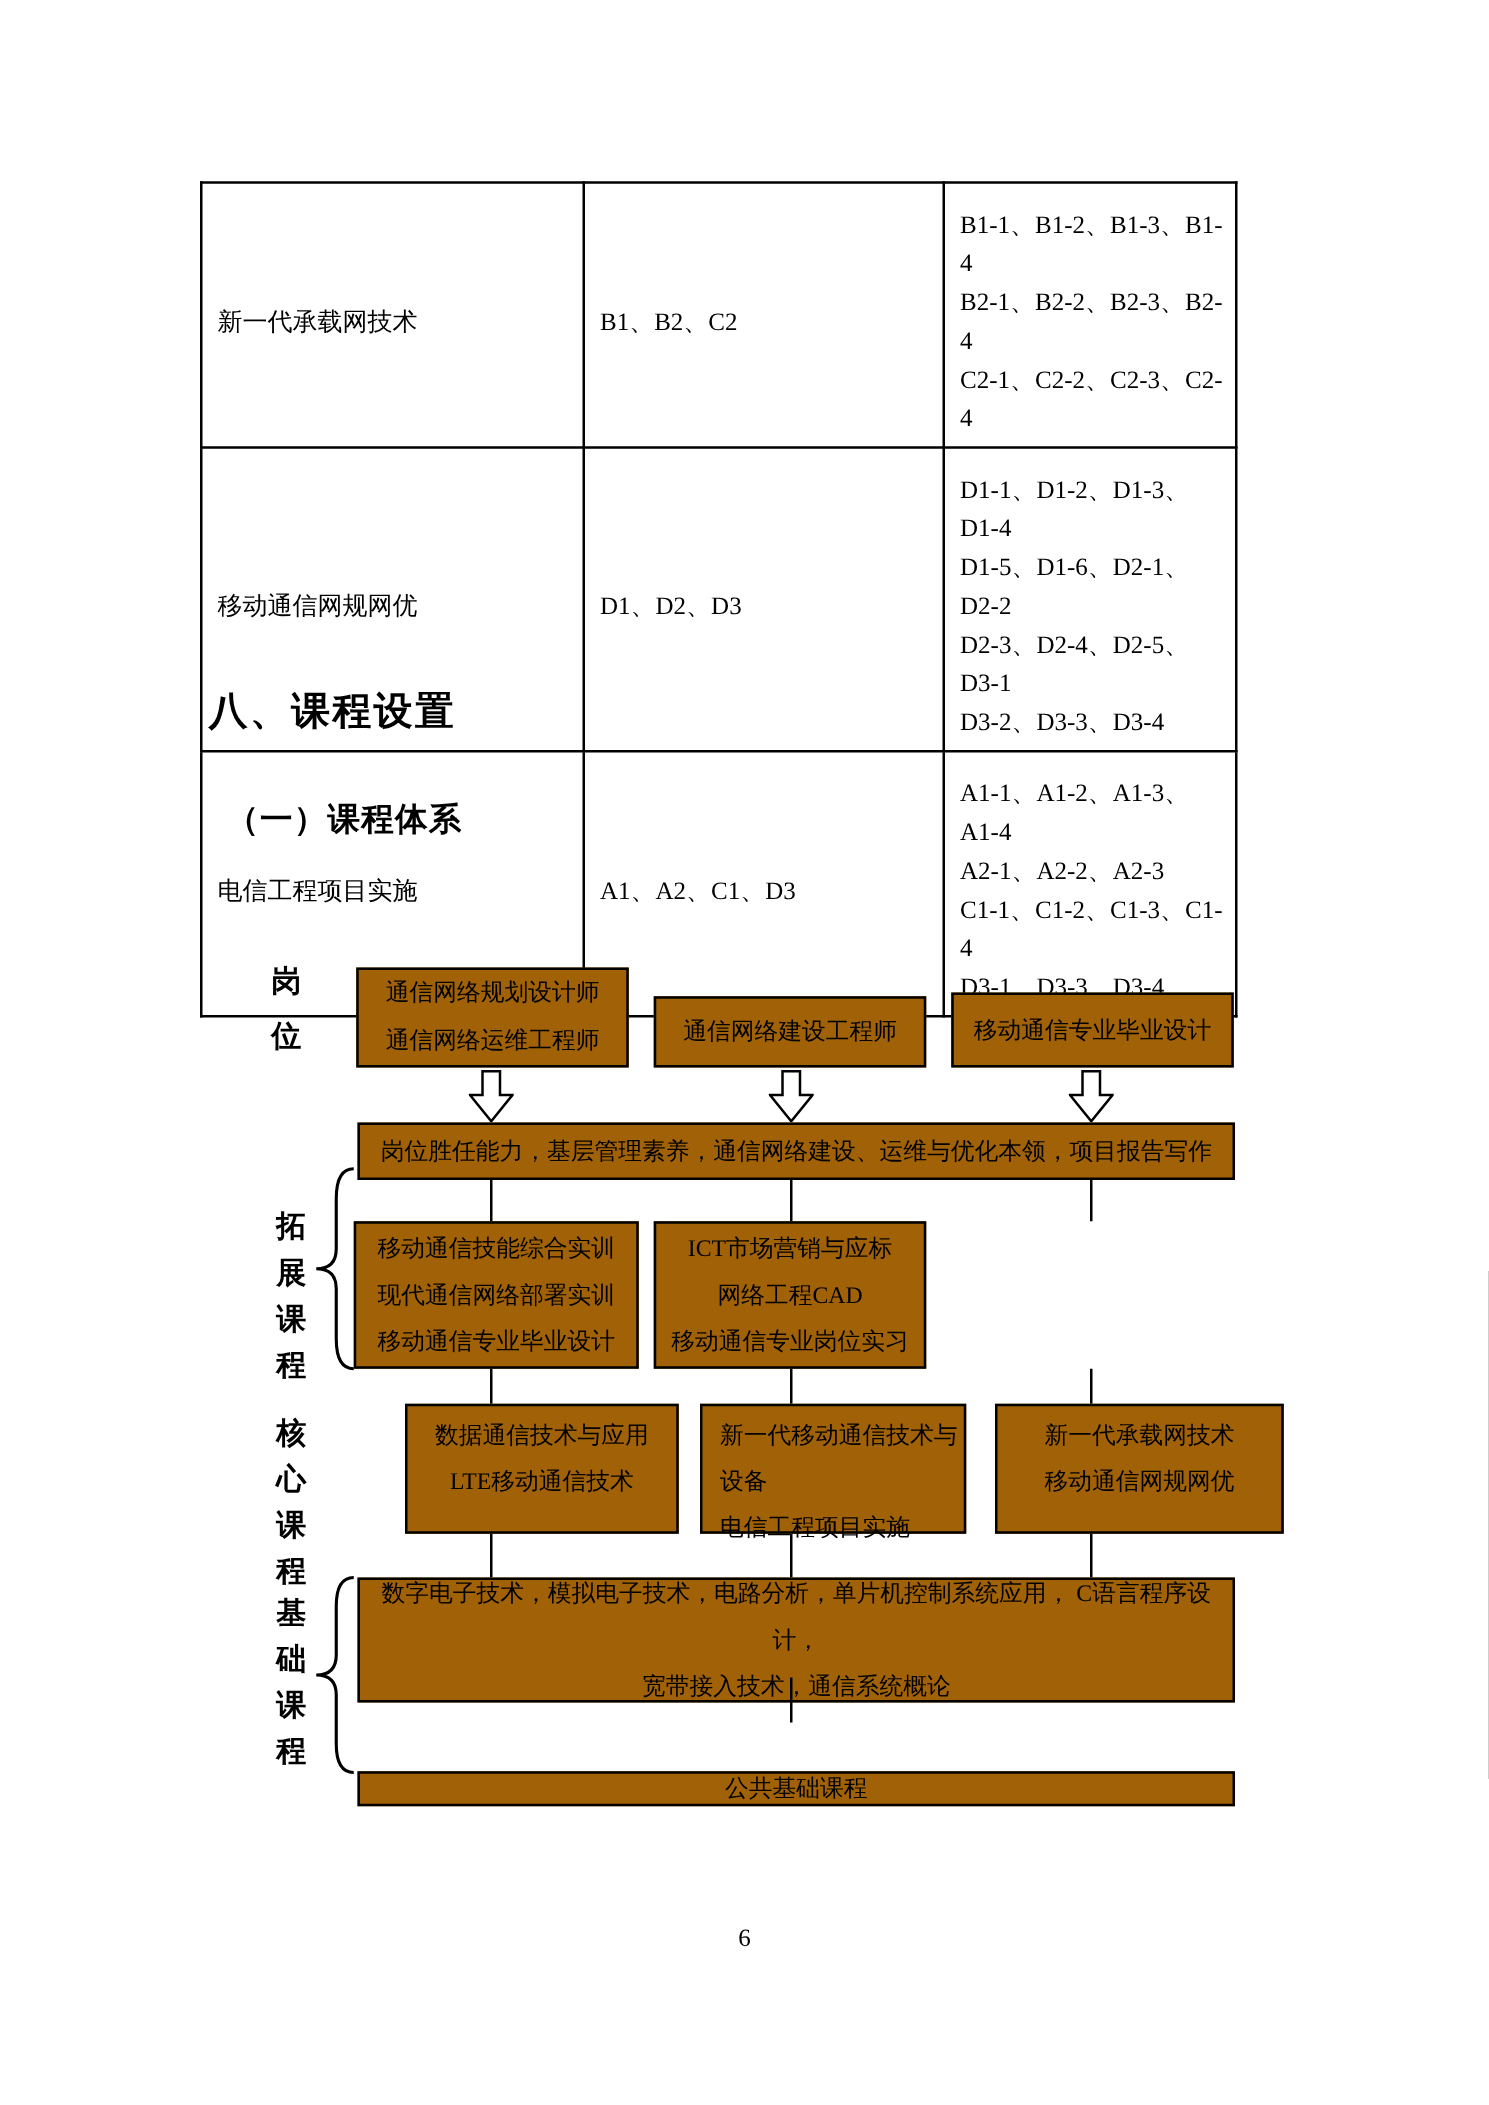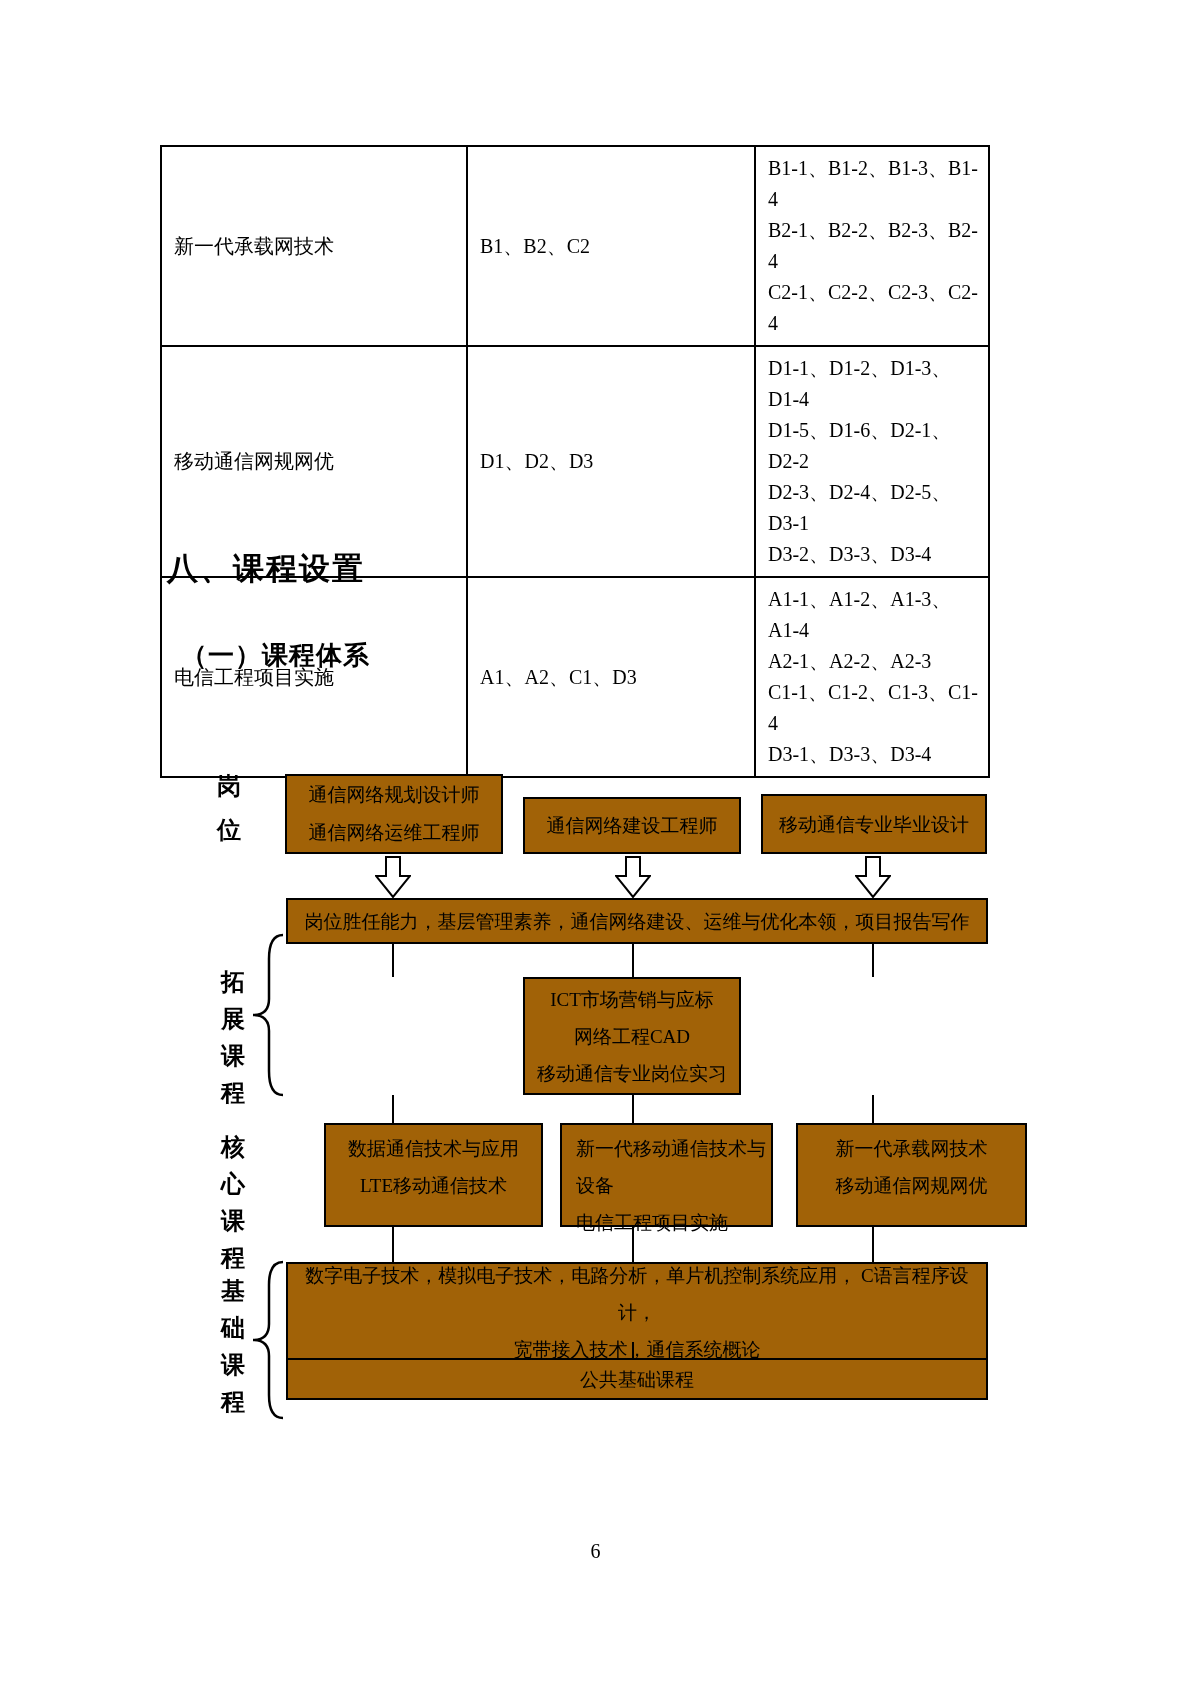--- a/index.html
+++ b/index.html
@@ -10,7 +10,7 @@
   .course-table{position:absolute;left:160px;top:145px;width:792px;border-collapse:collapse;
                 table-layout:fixed;font-size:20px;}
   .course-table td{border:2px solid #000;vertical-align:middle;white-space:pre-line;
-                   line-height:31px;padding:6px 6px 6px 12px;overflow:hidden;}
+                   line-height:31px;padding:18px 6px 6px 12px;overflow:hidden;}
   .course-table .c1{width:286px;}
   .course-table .c2{width:268px;}
   .course-table .c3{width:214px;}

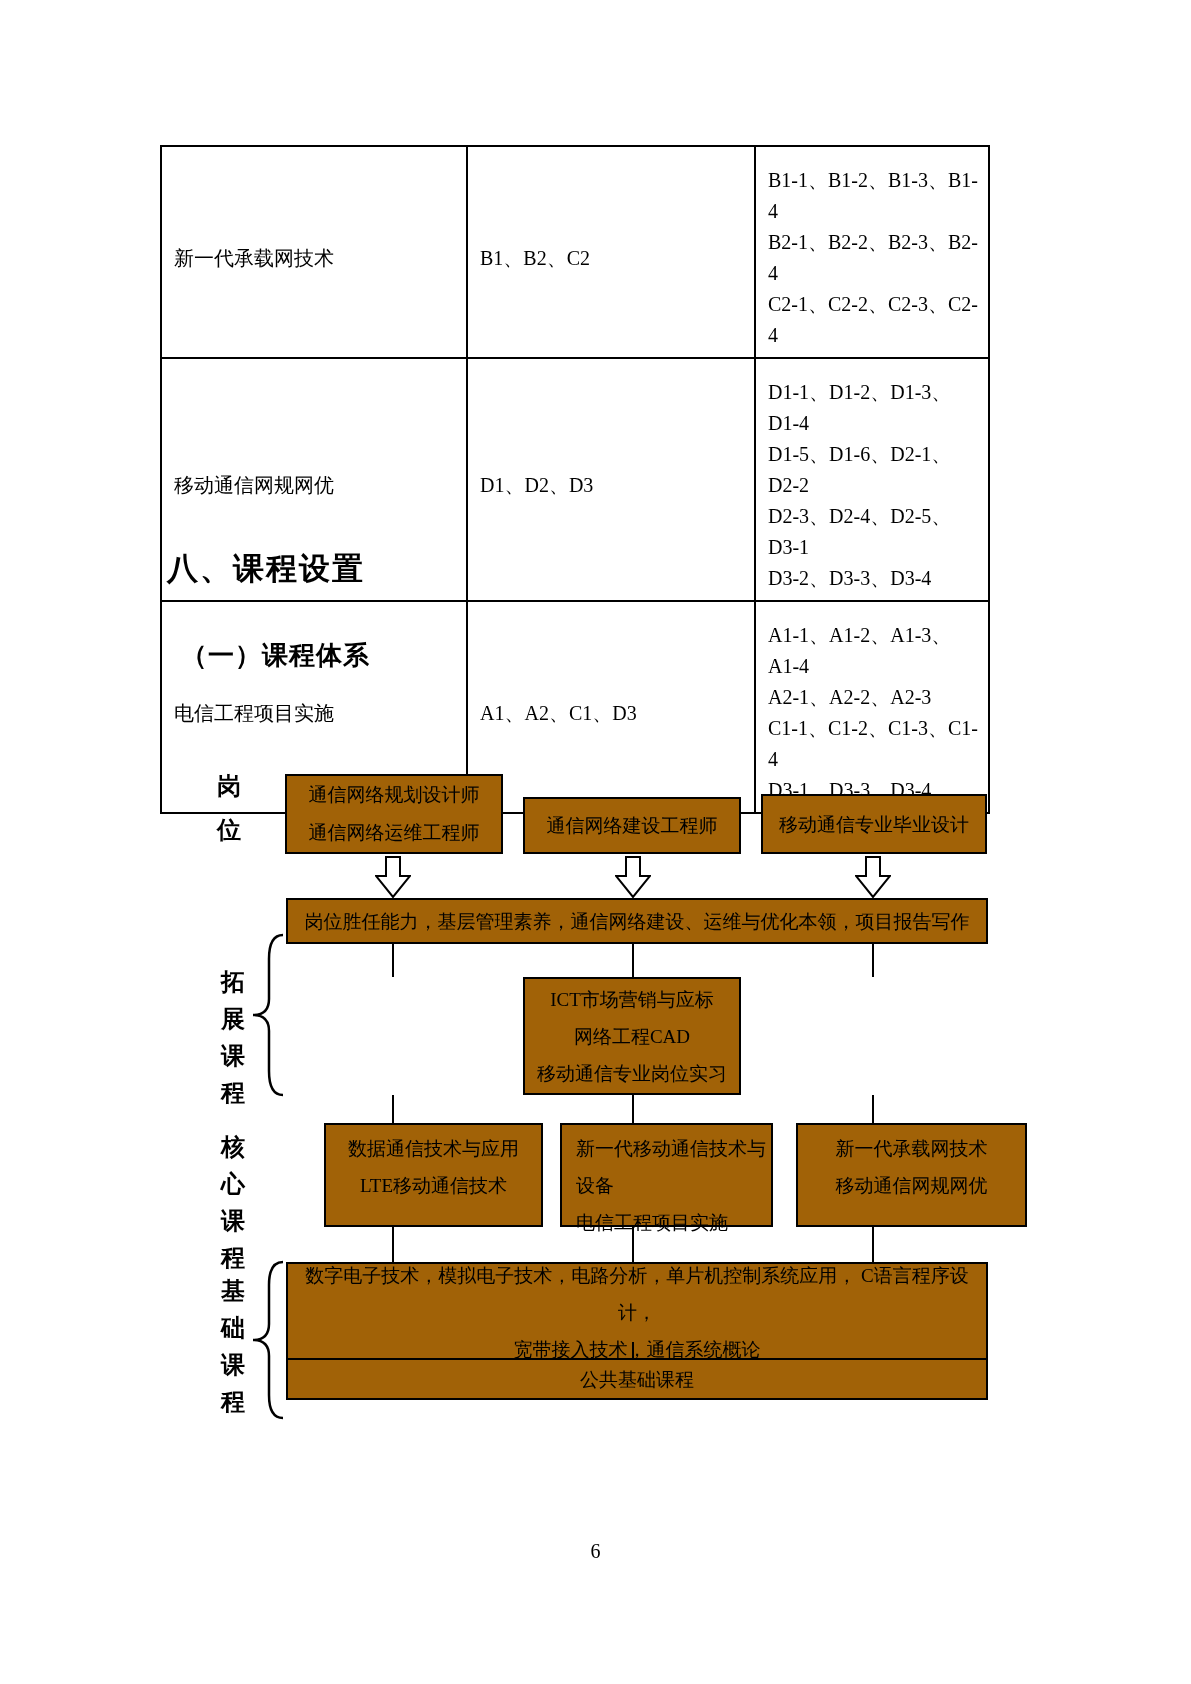--- a/index.html
+++ b/index.html
@@ -101,6 +101,9 @@
     <div class="vline" style="left:632px;top:944px;height:33px;"></div>
     <div class="vline" style="left:872px;top:944px;height:33px;"></div>
 
+    <div class="box" style="left:283px;top:977px;width:228px;height:118px;">移动通信技能综合实训
+现代通信网络部署实训
+移动通信专业毕业设计</div>
     <div class="box" style="left:523px;top:977px;width:218px;height:118px;">ICT市场营销与应标
 网络工程CAD
 移动通信专业岗位实习</div>

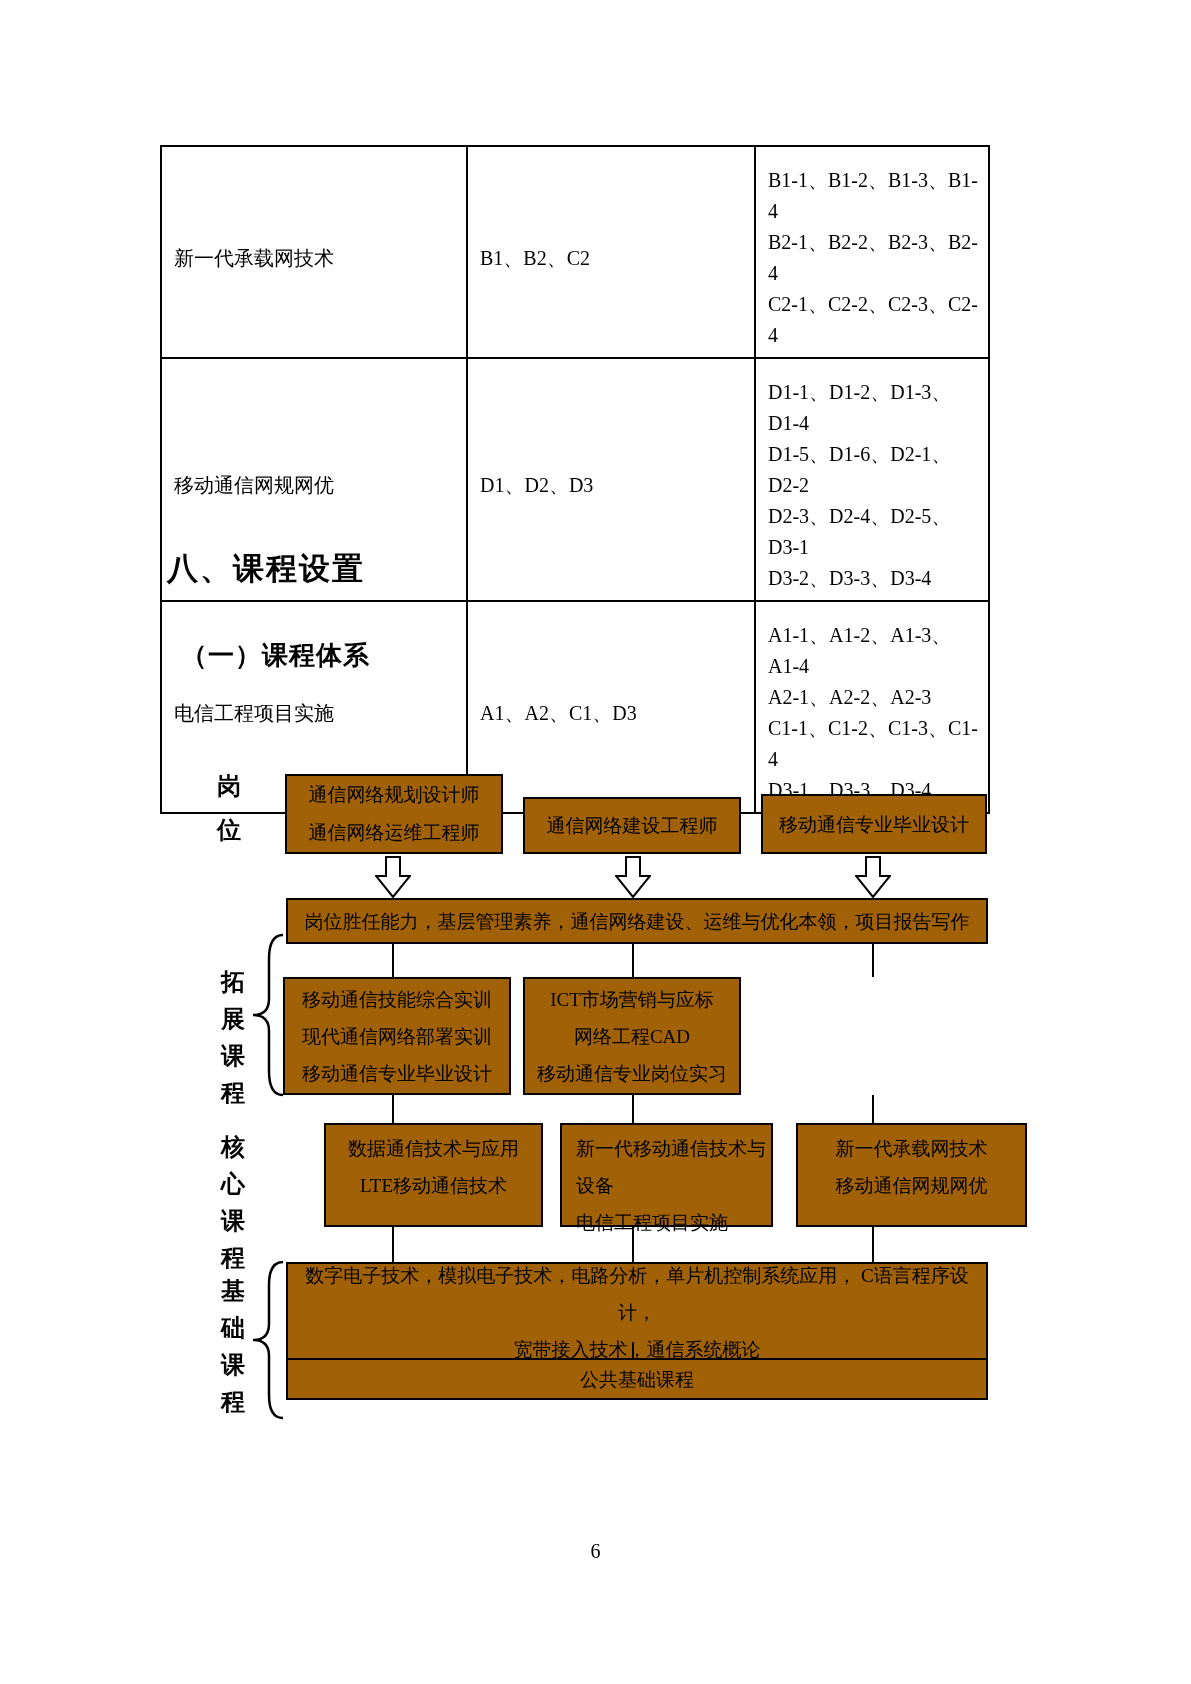--- a/index.html
+++ b/index.html
@@ -133,7 +133,7 @@
 
     <div class="vline" style="left:632px;top:1342px;height:36px;"></div>
 
-    <div class="box" style="left:286px;top:1358px;width:702px;height:42px;">公共基础课程</div>
+    <div class="box" style="left:286px;top:1417px;width:702px;height:28px;">公共基础课程</div>
 
     <svg class="brace" style="left:250px;top:1260px;" width="36" height="160" viewBox="0 0 36 160">
       <path d="M 33,2 Q 19,2 19,25 L 19,64 Q 19,80 3,80 Q 19,80 19,96 L 19,135 Q 19,158 33,158" fill="none" stroke="#000" stroke-width="2.5"></path>

